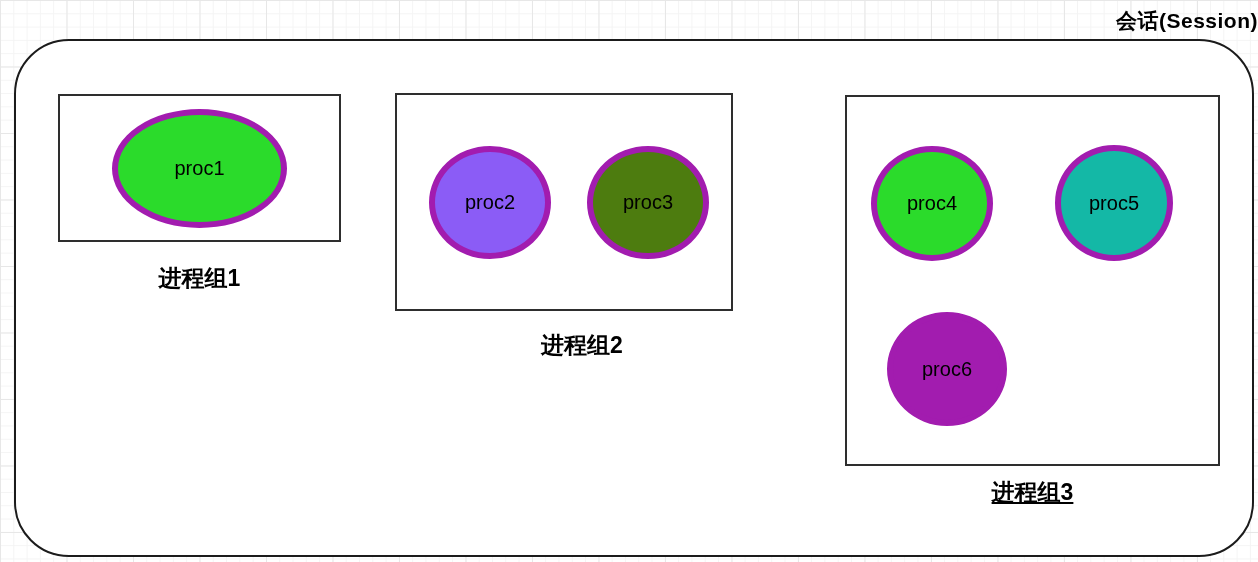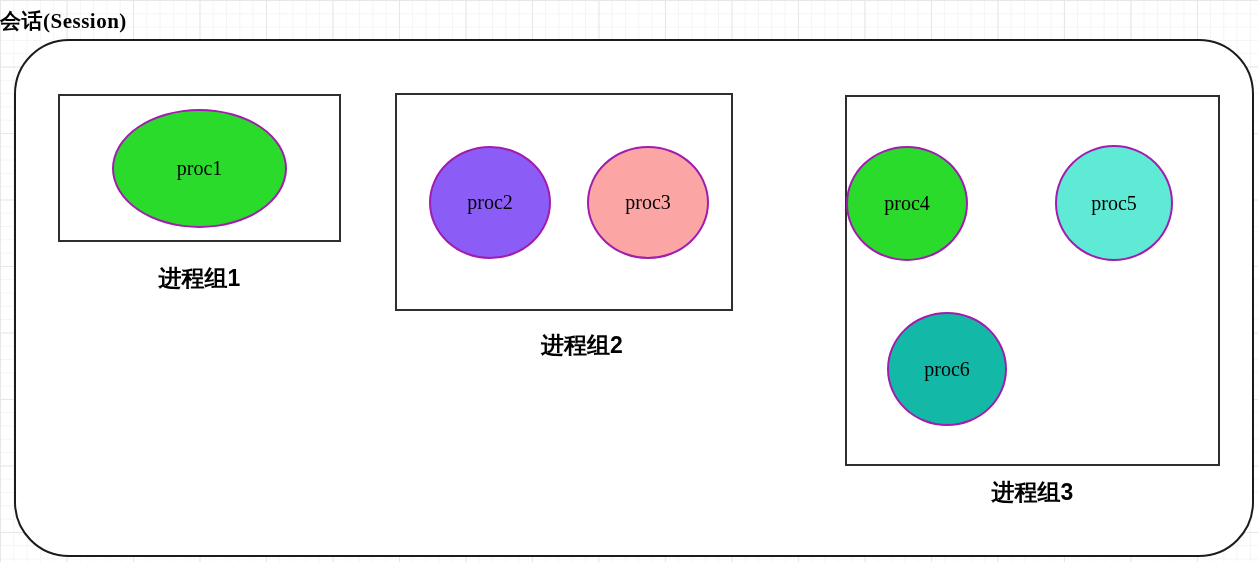--- a/index.html
+++ b/index.html
@@ -20,11 +20,10 @@
   .diagram-title {
     position: absolute;
     top: 7px; left: 0; width: 100%;
-    text-align: left;
+    text-align: right;
     font-size: 21px;
     font-weight: bold;
     letter-spacing: 0.5px;
-    font-family: Liberation Serif, serif;
   }
   .session-box {
     position: absolute;

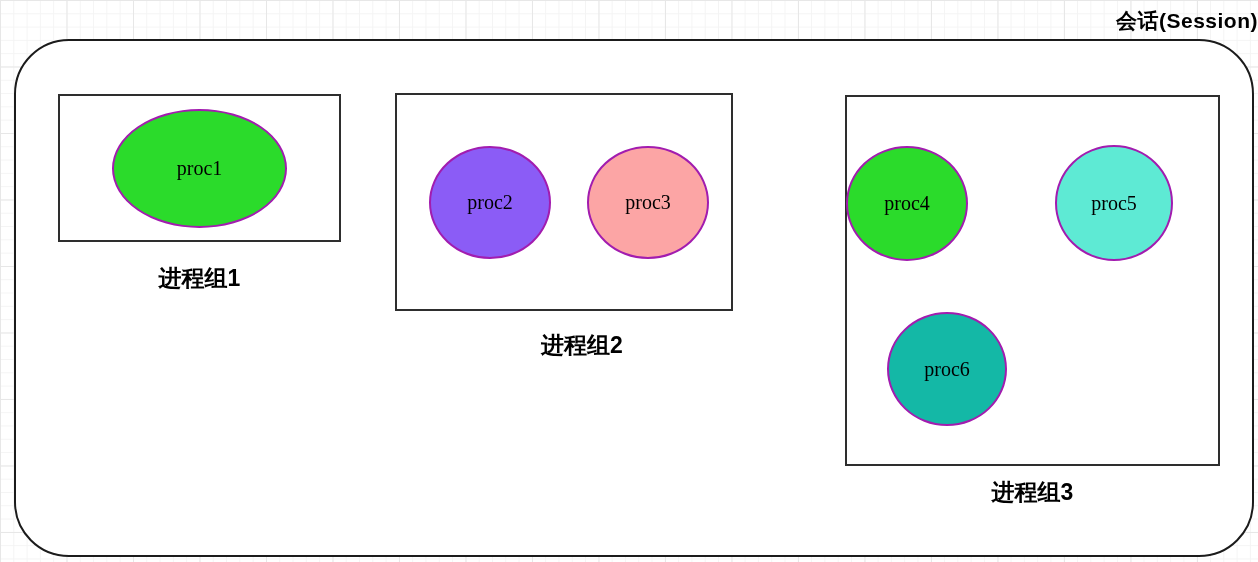--- a/index.html
+++ b/index.html
@@ -52,13 +52,12 @@
   .group-label.l3 { left: 845px; top: 477px; width: 375px; }
   .process {
     position: absolute;
-    border: 2px solid #a21caf;
+    border: 6px solid #a21caf;
     border-radius: 50%;
     display: flex;
     align-items: center;
     justify-content: center;
     font-size: 20px;
-    font-family: Liberation Serif, serif;
   }
   .process.p1 { left: 112px;  top: 109px; width: 175px; height: 119px; }
   .process.p2 { left: 429px;  top: 146px; width: 122px; height: 113px; }

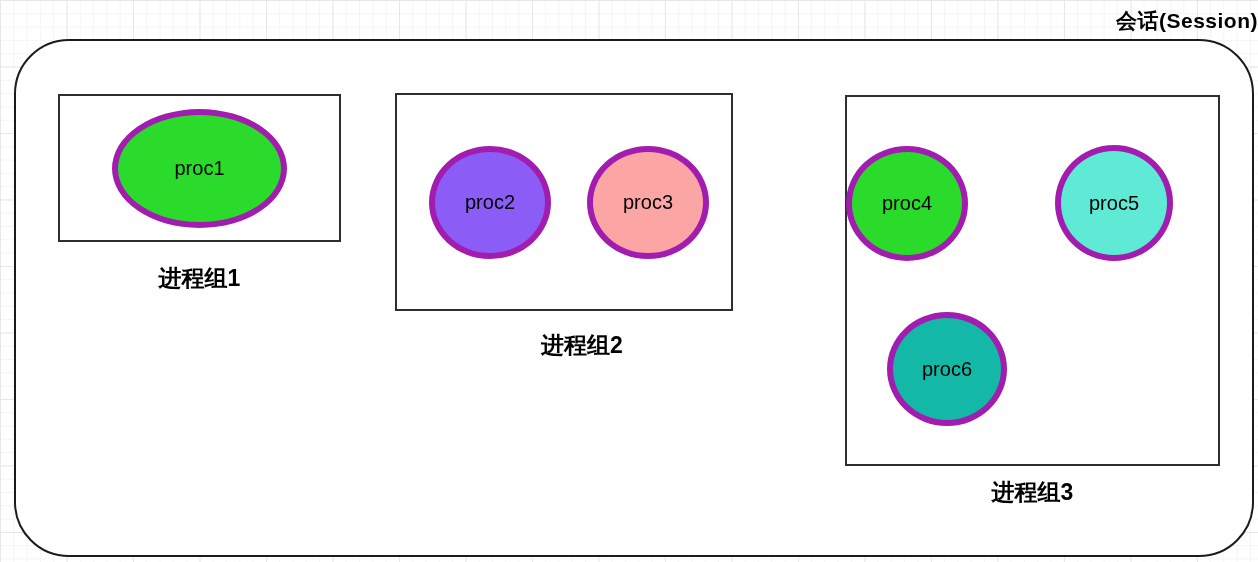--- a/index.html
+++ b/index.html
@@ -79,7 +79,7 @@
 
 <div class="group-box g2"></div>
 <div class="process p2" style="background: #8b5cf6;">proc2</div>
-<div class="process p3" style="background: #fca5a5;">proc3</div>
+<div class="process p3" style="background: #4d7c0f;">proc3</div>
 <div class="group-label l2">进程组2</div>
 
 <div class="group-box g3"></div>

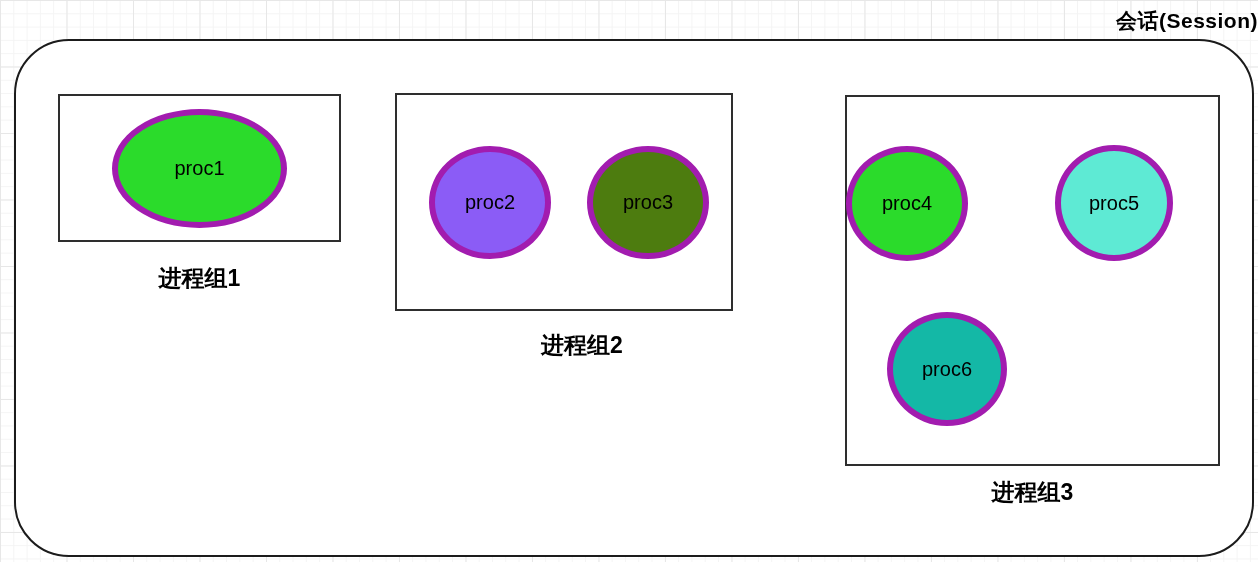--- a/index.html
+++ b/index.html
@@ -62,7 +62,7 @@
   .process.p1 { left: 112px;  top: 109px; width: 175px; height: 119px; }
   .process.p2 { left: 429px;  top: 146px; width: 122px; height: 113px; }
   .process.p3 { left: 587px;  top: 146px; width: 122px; height: 113px; }
-  .process.p4 { left: 846px;  top: 146px; width: 122px; height: 115px; }
+  .process.p4 { left: 871px;  top: 146px; width: 122px; height: 115px; }
   .process.p5 { left: 1055px; top: 145px; width: 118px; height: 116px; }
   .process.p6 { left: 887px;  top: 312px; width: 120px; height: 114px; }
 </style>

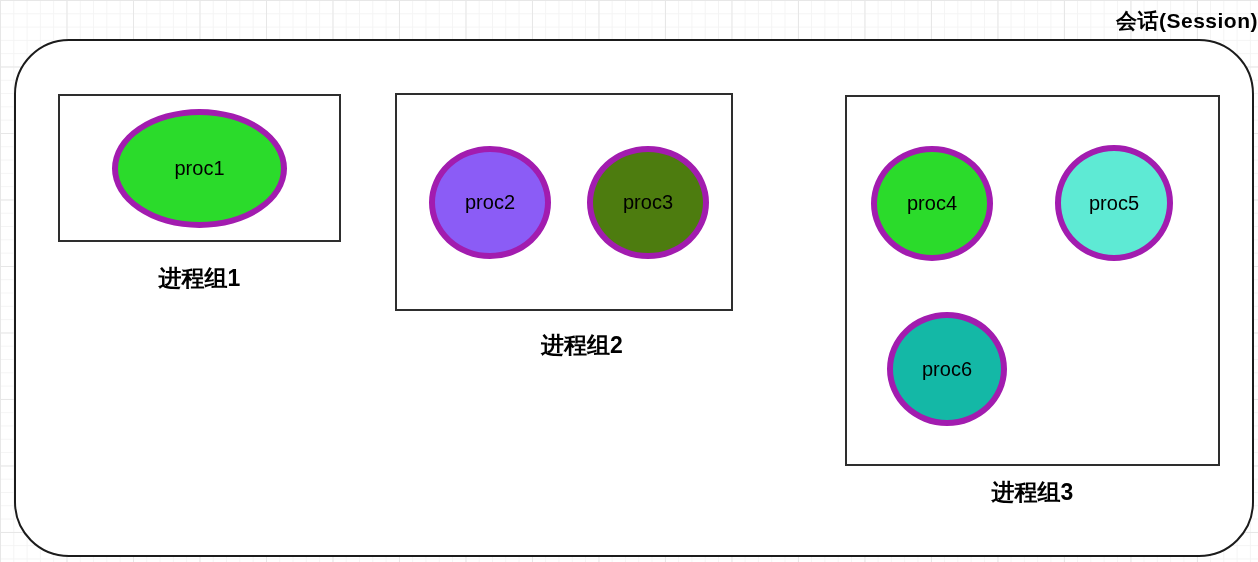--- a/index.html
+++ b/index.html
@@ -84,7 +84,7 @@
 
 <div class="group-box g3"></div>
 <div class="process p4" style="background: rgb(43, 219, 43);">proc4</div>
-<div class="process p5" style="background: #5eead4; text-align: center;">proc5</div>
+<div class="process p5" style="background: #14b8a6; text-align: center;">proc5</div>
 <div class="process p6" style="background: #14b8a6;">proc6</div>
 <div class="group-label l3">进程组3</div>
 

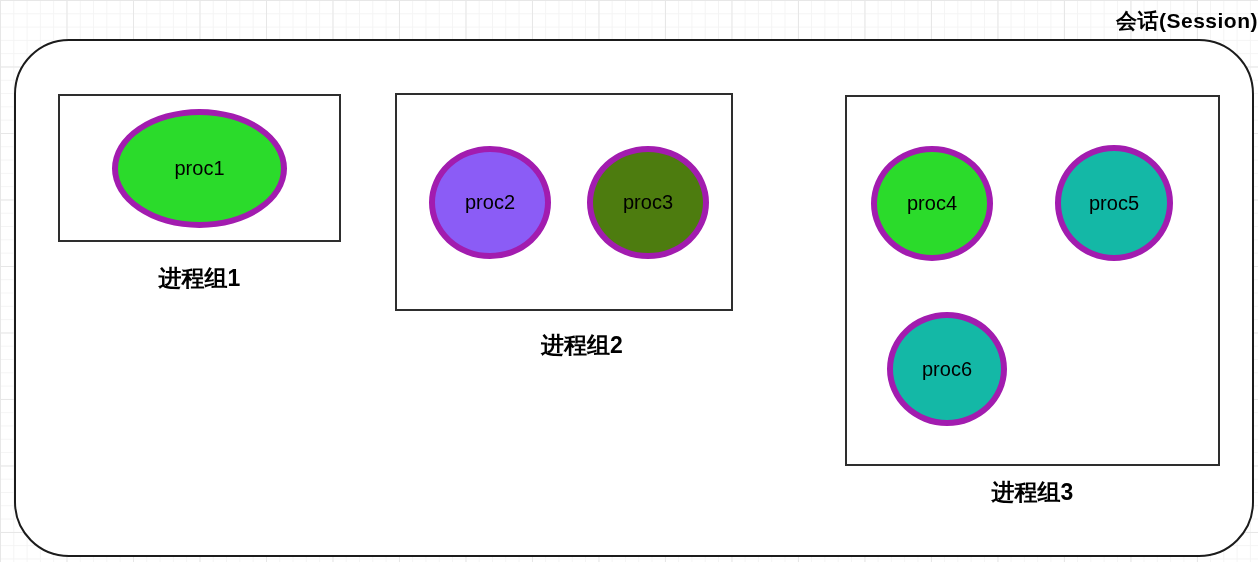--- a/index.html
+++ b/index.html
@@ -85,7 +85,7 @@
 <div class="group-box g3"></div>
 <div class="process p4" style="background: rgb(43, 219, 43);">proc4</div>
 <div class="process p5" style="background: #14b8a6; text-align: center;">proc5</div>
-<div class="process p6" style="background: #14b8a6;">proc6</div>
+<div class="process p6" style="background: #a21caf;">proc6</div>
 <div class="group-label l3">进程组3</div>
 
 </body></html>

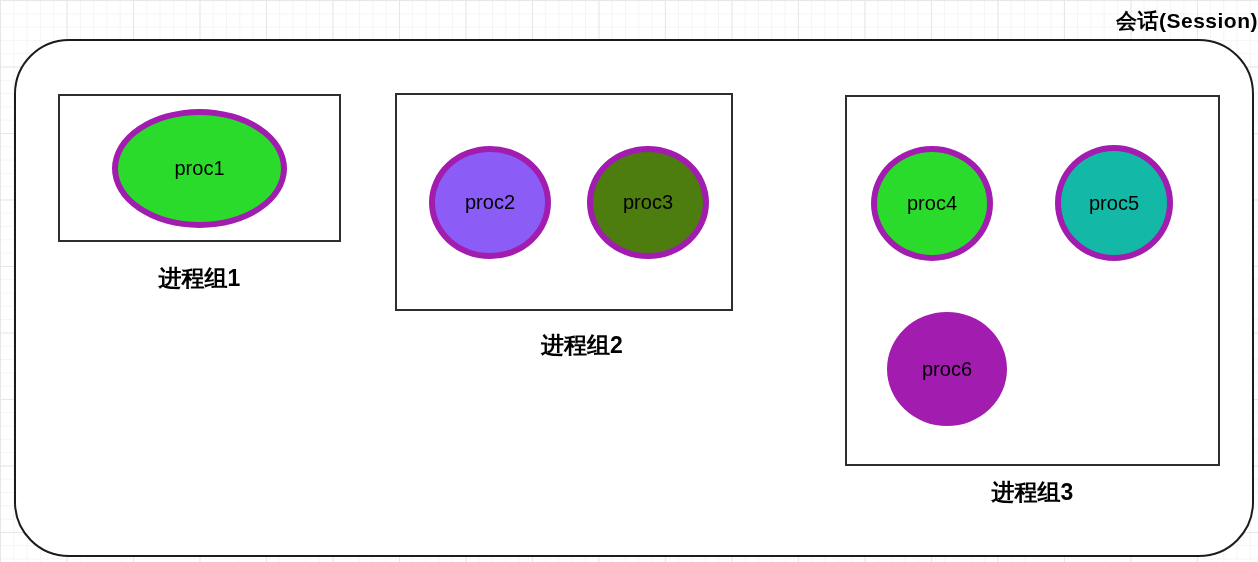--- a/index.html
+++ b/index.html
@@ -49,7 +49,7 @@
   }
   .group-label.l1 { left: 58px;  top: 263px; width: 283px; }
   .group-label.l2 { left: 413px; top: 330px; width: 338px; }
-  .group-label.l3 { left: 845px; top: 477px; width: 375px; }
+  .group-label.l3 { left: 845px; top: 477px; width: 375px; text-decoration: underline; }
   .process {
     position: absolute;
     border: 6px solid #a21caf;

